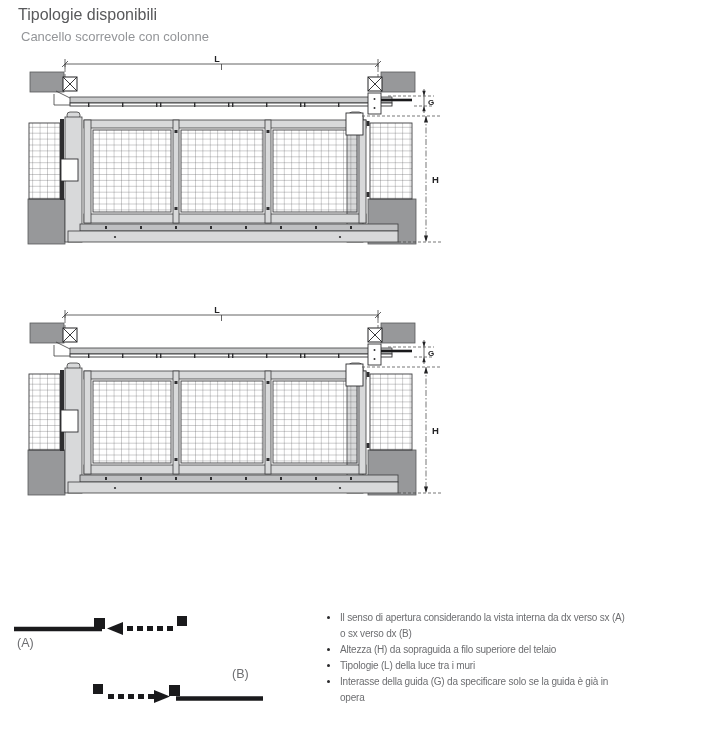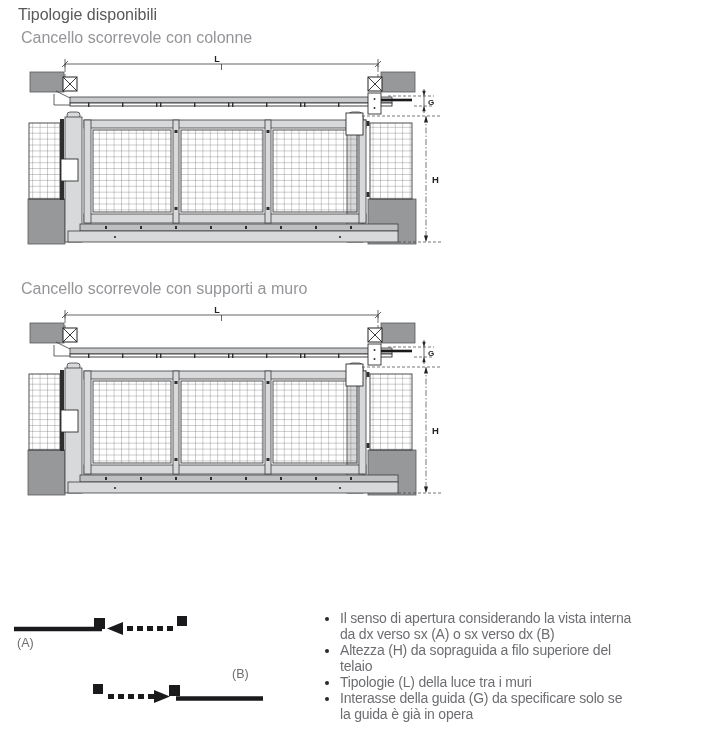--- a/index.html
+++ b/index.html
@@ -16,7 +16,7 @@
   }
   .h-sub{
     position:absolute;
-    font-size:16px;color:var(--subtitle-text,#939598);
+    font-size:13px;color:var(--subtitle-text,#939598);
   }
   .h-sub.s1{left:21px;top:29px;}
   .h-sub.s2{left:21px;top:280px;}

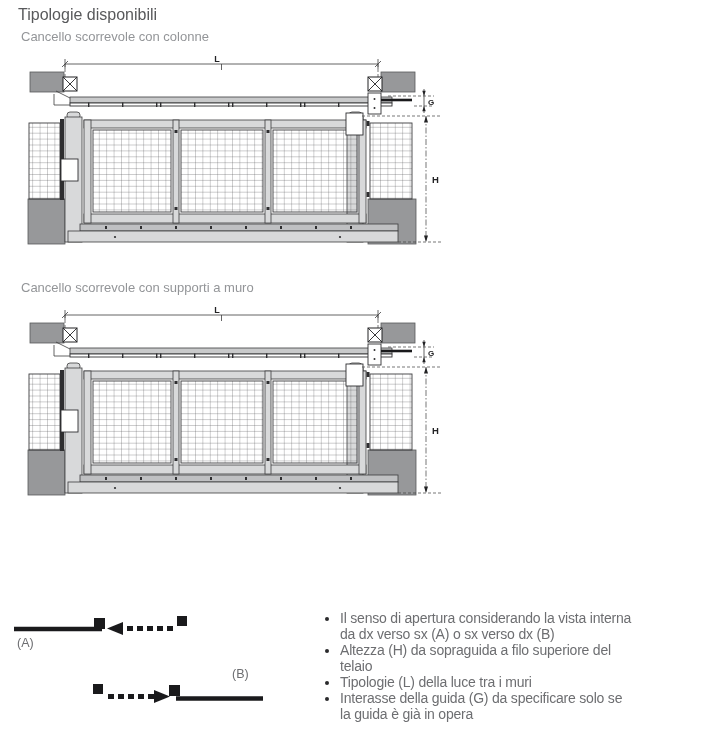--- a/index.html
+++ b/index.html
@@ -206,7 +206,6 @@
   </svg>
 </div>
 
-  <div class="h-sub s2">Cancello scorrevole con supporti a muro</div>
   <div class="diagram d2">
   <svg class="gate-svg" viewBox="0 0 445 195" width="445" height="195">
     <defs>

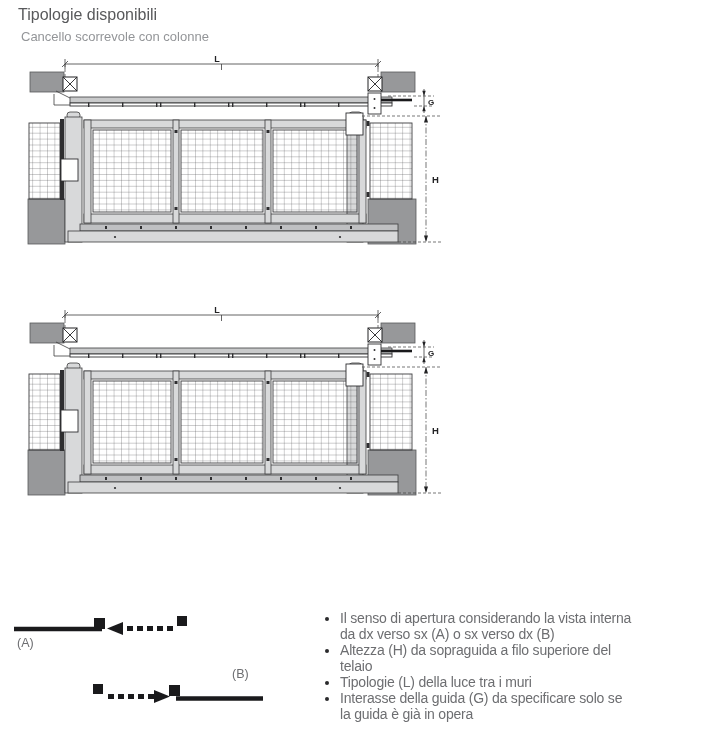--- a/index.html
+++ b/index.html
@@ -58,7 +58,7 @@
   .notes{
     position:absolute;left:325px;top:610px;width:292px;
     margin:0;padding:0 0 0 15px;
-    font-size:14px;line-height:16px;letter-spacing:-0.2px;
+    font-size:10px;line-height:16px;letter-spacing:-0.2px;
     color:var(--body-text,#6d6e71);
   }
   .notes li{margin:0;padding:0;}

